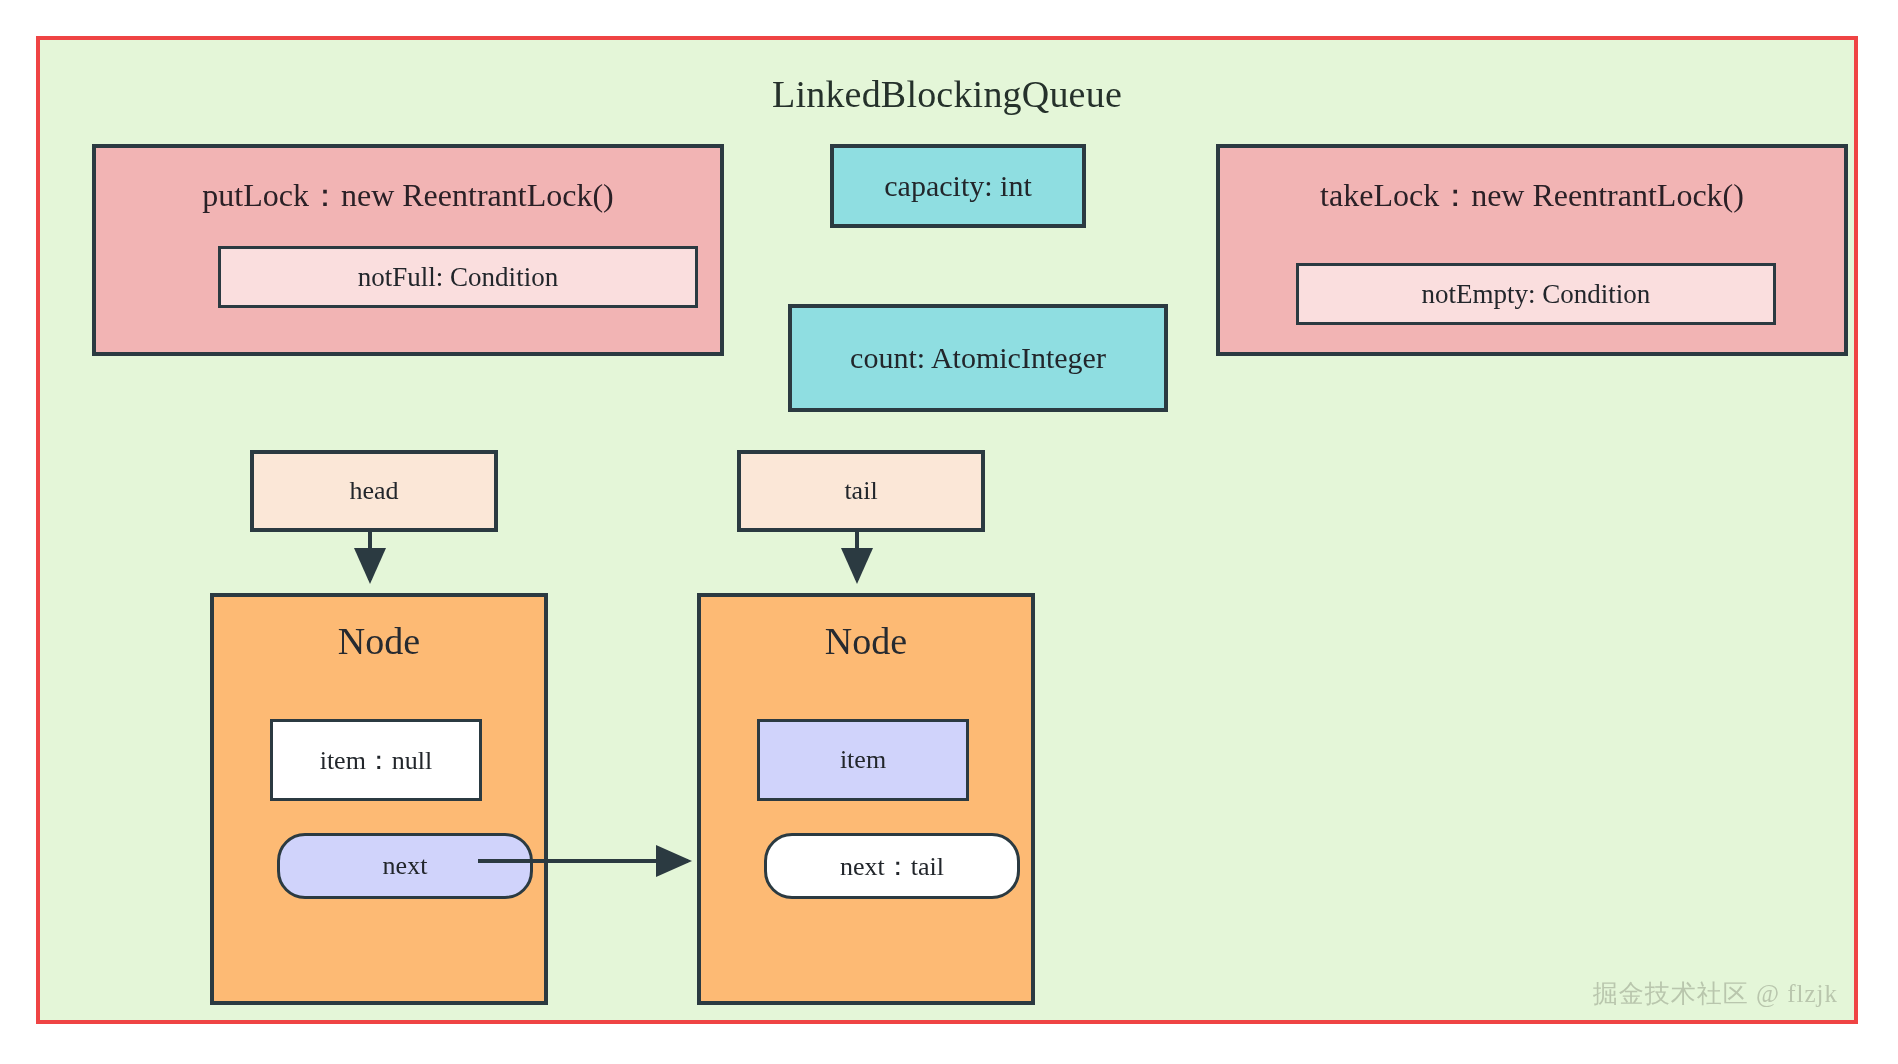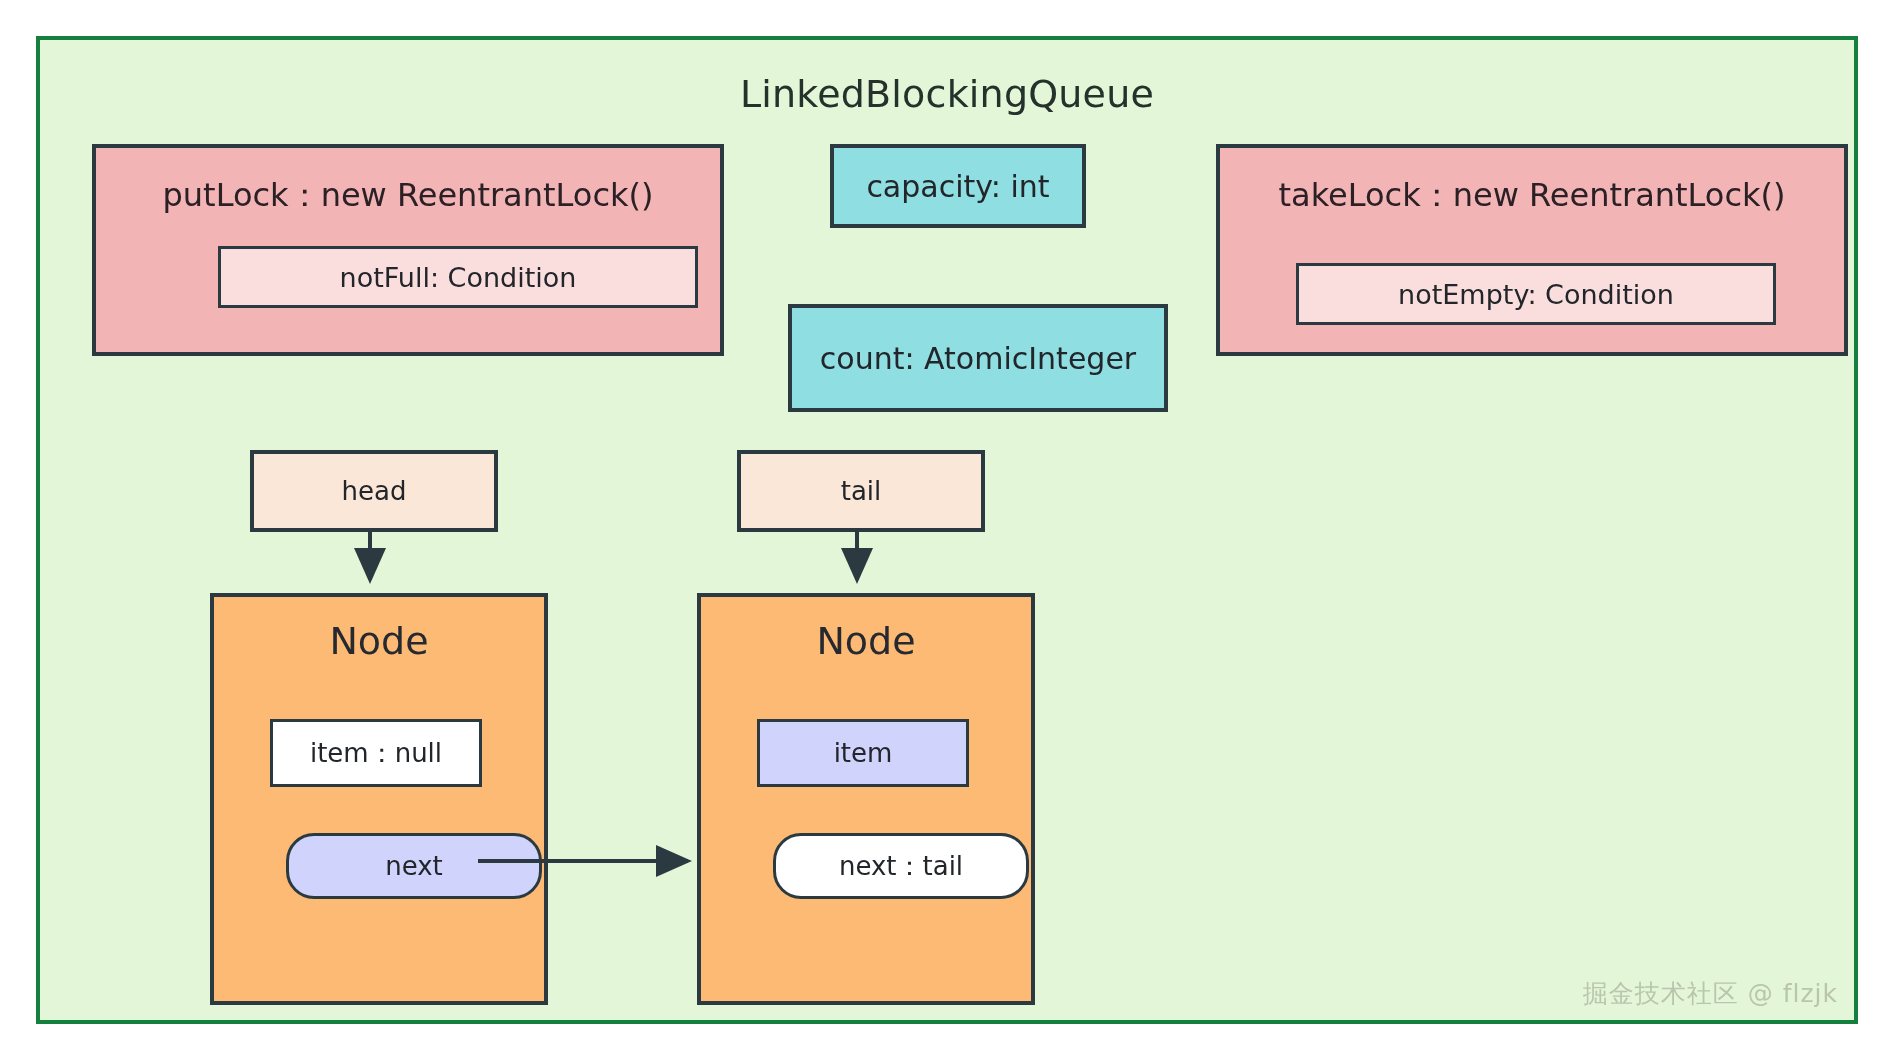--- a/index.html
+++ b/index.html
@@ -28,8 +28,9 @@
     width: 1822px;
     height: 988px;
     background: #e4f6d8;
-    border: 4px solid #15803d;
-    box-sizing: border-box;
+    border: 4px solid #ef4444;
+    box-sizing: border-box;
+    font-family: Liberation Serif, serif;
   }
 
   .queue-title {

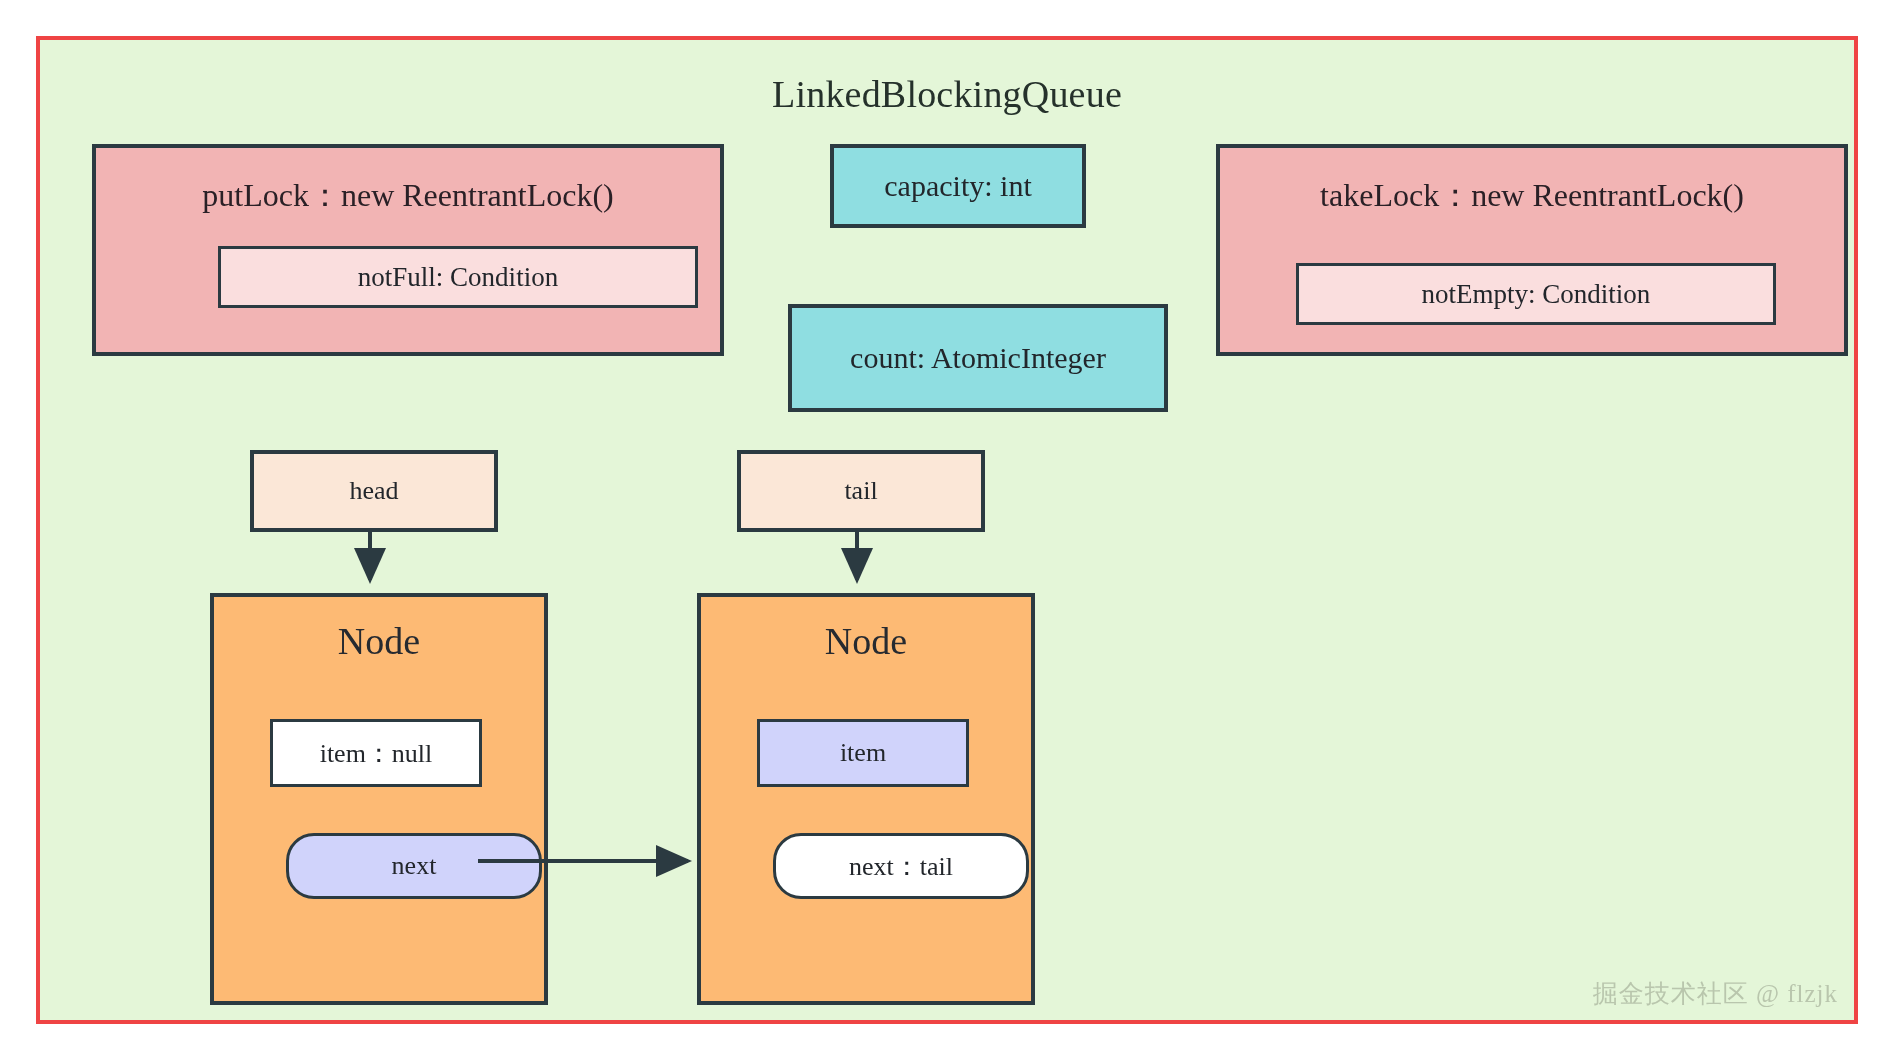--- a/index.html
+++ b/index.html
@@ -130,7 +130,7 @@
   .field-null  { background: #ffffff; }
   .field-value { background: #d0d3fb; }
 
-  .nf-top    { left: 56px; top: 122px; width: 212px; height: 68px; }
+  .nf-top    { left: 56px; top: 122px; width: 212px; height: 82px; }
   .nf-bottom { left: 72px; top: 236px; width: 256px; height: 66px; border-radius: 28px; }
 
   

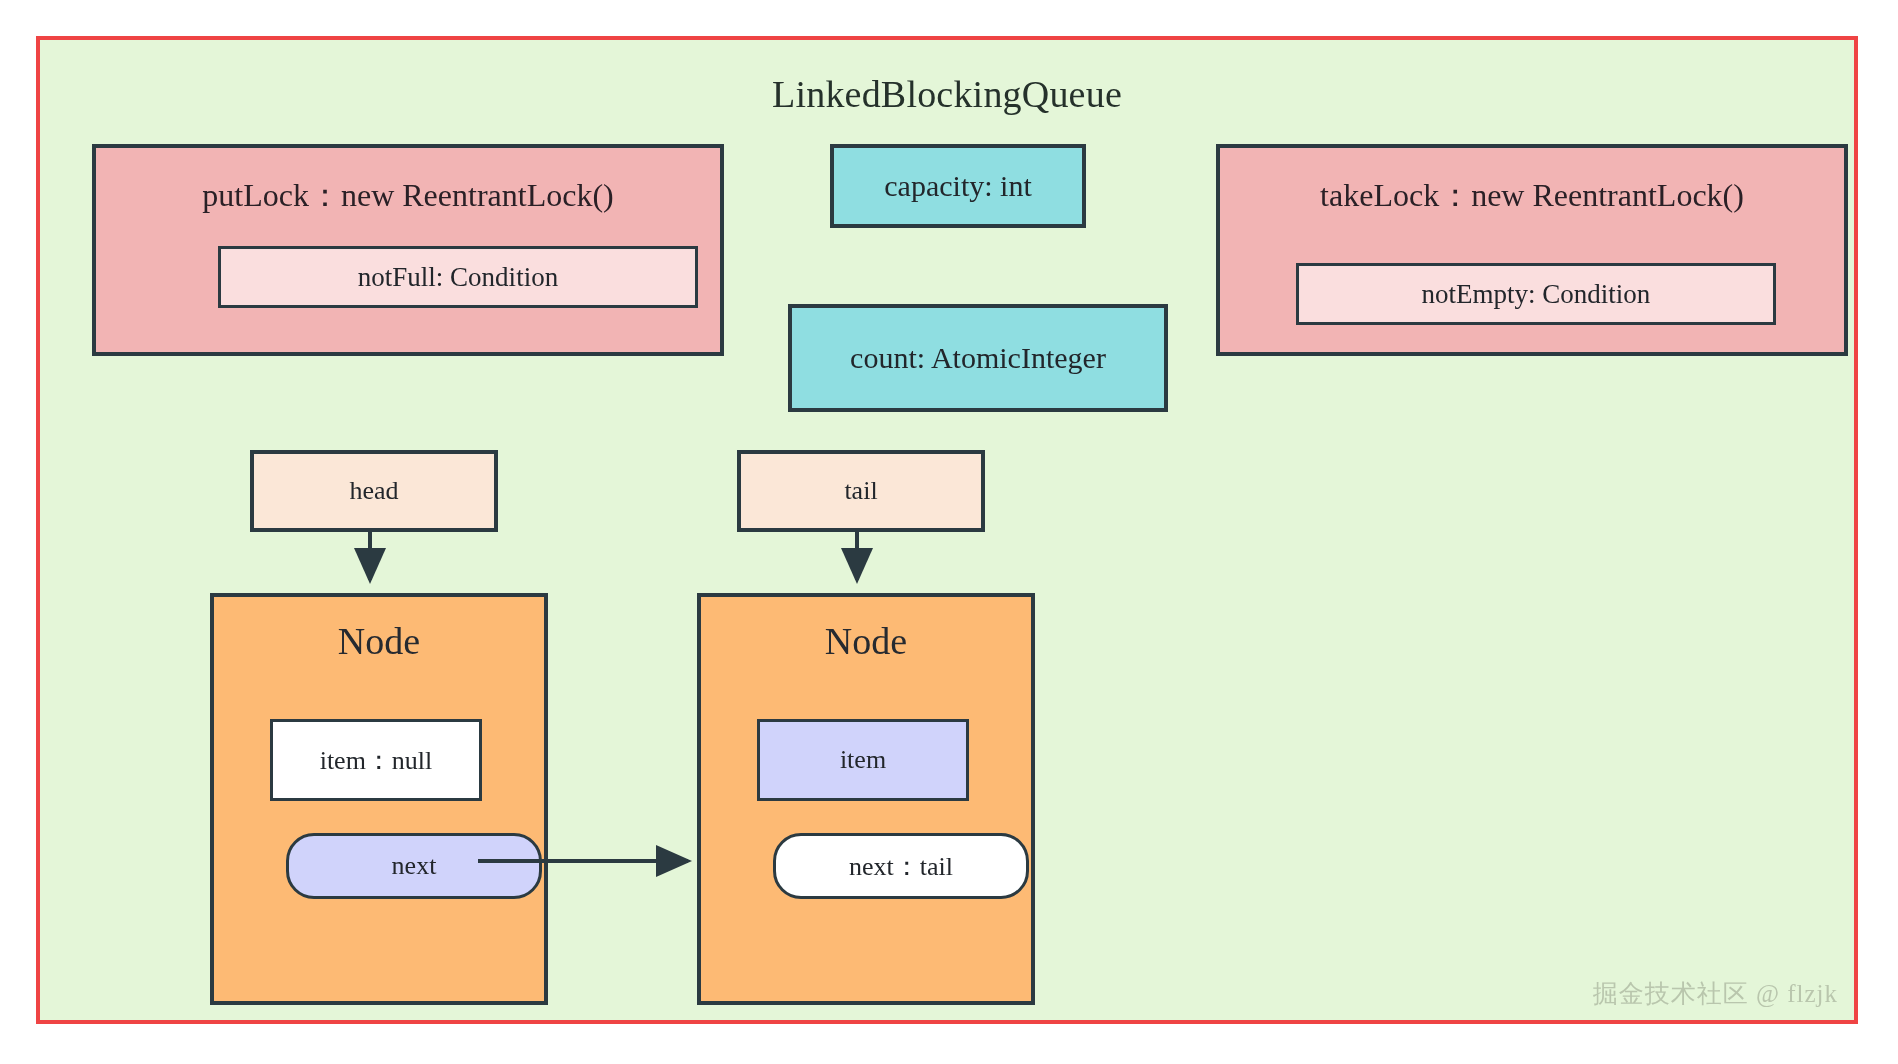--- a/index.html
+++ b/index.html
@@ -131,7 +131,7 @@
   .field-value { background: #d0d3fb; }
 
   .nf-top    { left: 56px; top: 122px; width: 212px; height: 82px; }
-  .nf-bottom { left: 72px; top: 236px; width: 256px; height: 66px; border-radius: 28px; }
+  .nf-bottom { left: 63px; top: 236px; width: 256px; height: 66px; border-radius: 28px; }
 
   
   .arrow-svg {

